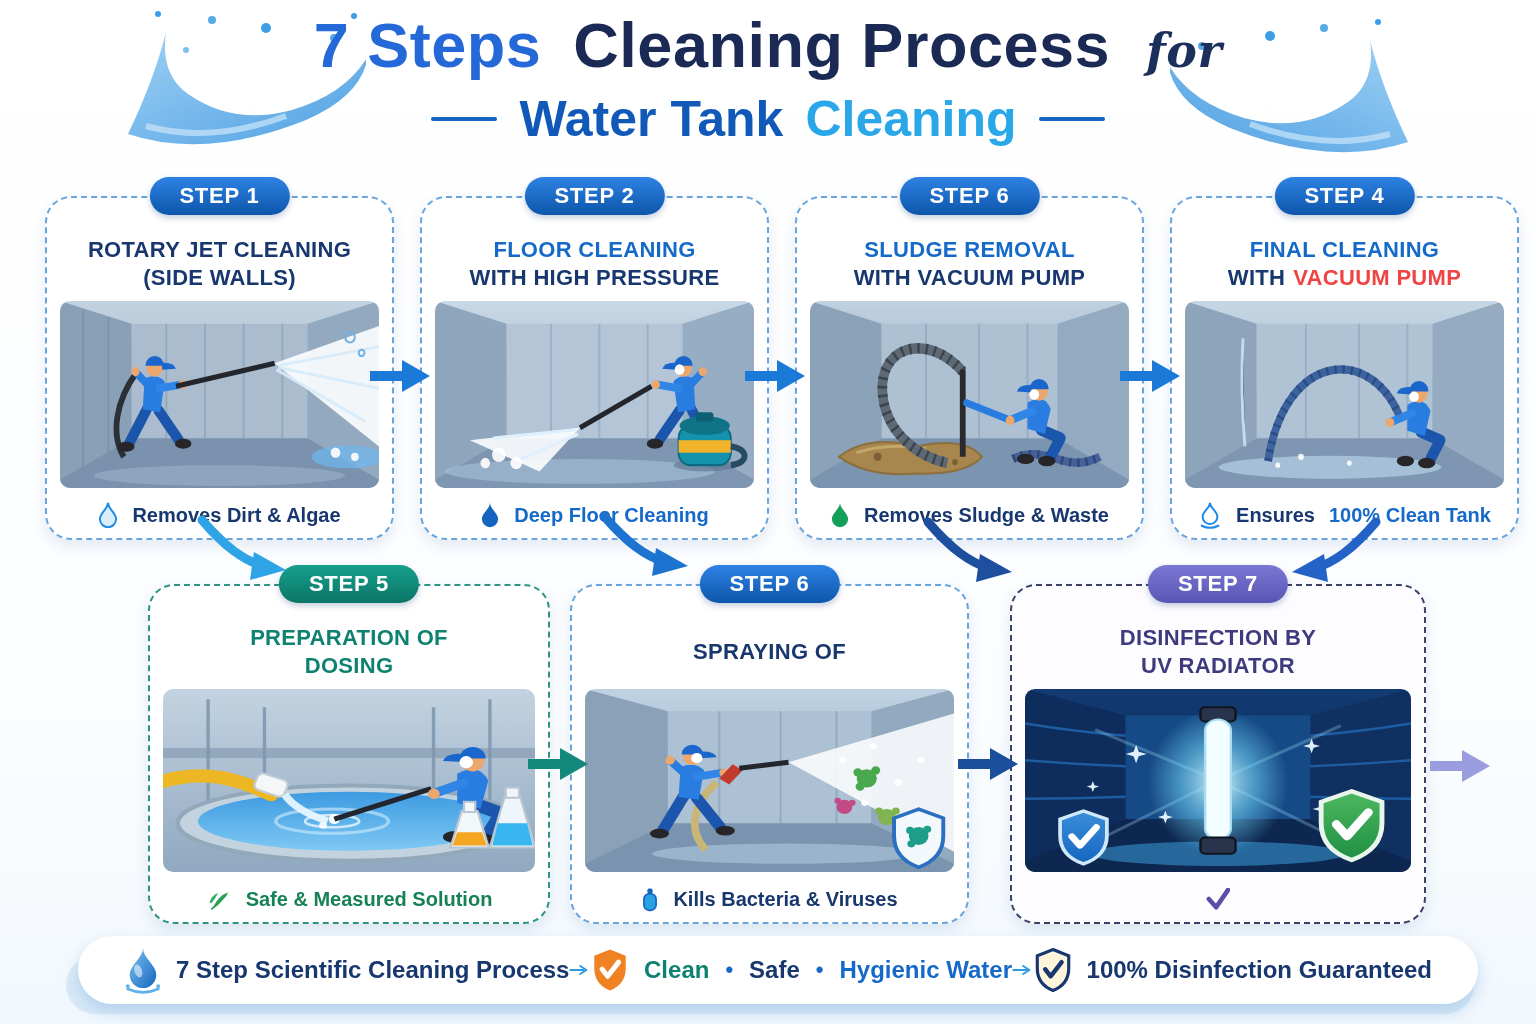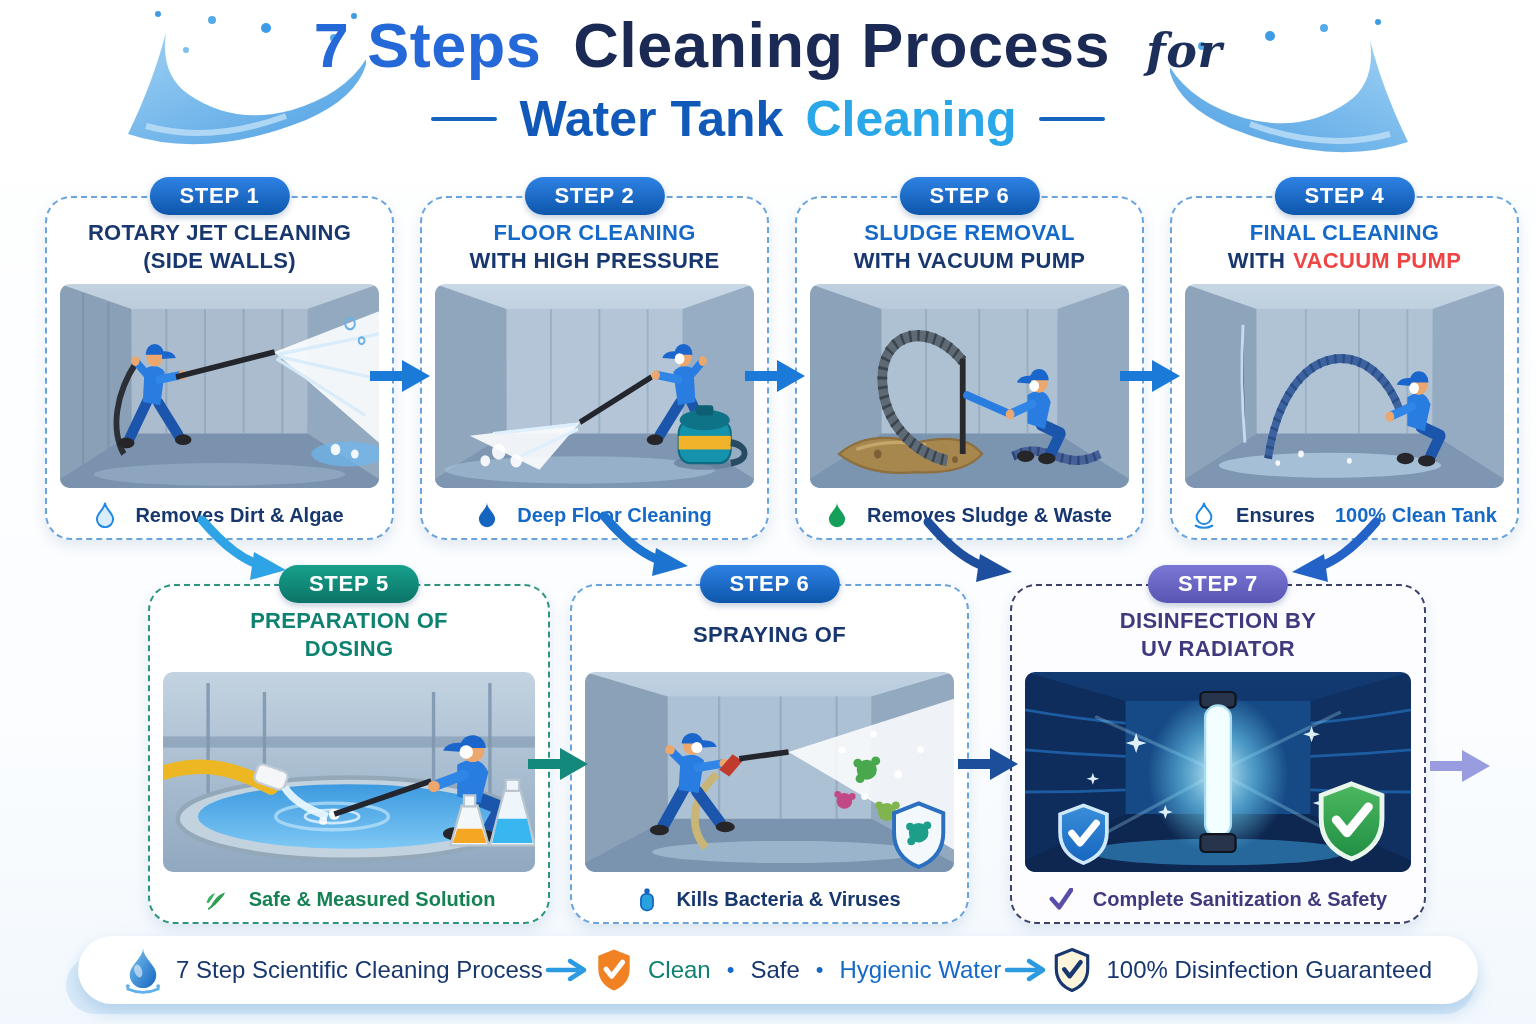--- a/index.html
+++ b/index.html
@@ -34,7 +34,7 @@
   .b-teal{background:linear-gradient(180deg,#17a08c,#0b7467);}
   .b-purple{background:linear-gradient(180deg,#7b77d4,#5a55b4);}
 
-  .title{margin:20px 8px 0;display:flex;flex-direction:column;justify-content:center;gap:2px;text-align:center;font-size:22px;font-weight:800;letter-spacing:.3px;min-height:58px;}
+  .title{margin:37px 8px 0;display:flex;flex-direction:column;justify-content:center;gap:2px;text-align:center;font-size:22px;font-weight:800;letter-spacing:.3px;min-height:58px;}
   .title .l2{display:flex;justify-content:center;gap:8px;}
   .title span:empty{display:none;}
 

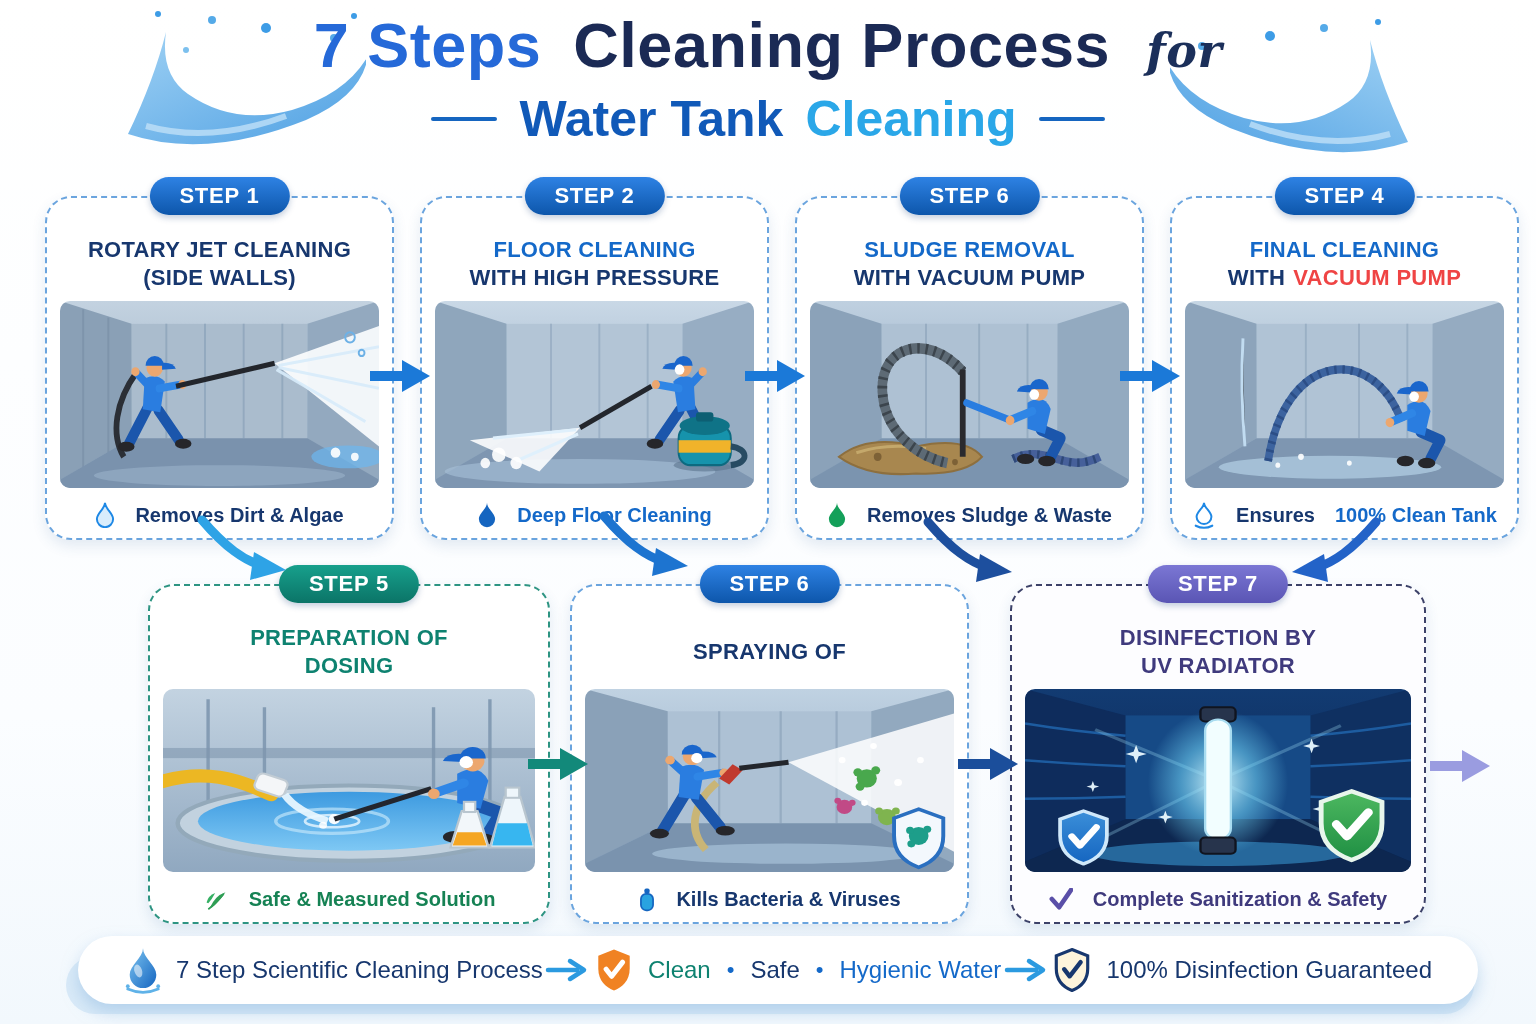--- a/index.html
+++ b/index.html
@@ -44,7 +44,7 @@
   .scene{flex:1;margin:8px 13px 4px;border-radius:10px;overflow:hidden;}
   .scene svg{width:100%;height:100%;display:block;}
 
-  .caption{height:46px;display:flex;align-items:center;justify-content:center;gap:20px;font-size:20px;font-weight:800;}
+  .caption{height:46px;display:flex;align-items:center;justify-content:center;gap:14px;font-size:20px;font-weight:800;}
   .caption span:empty{display:none;}
   .cap-icon{display:flex;align-items:center;}
 

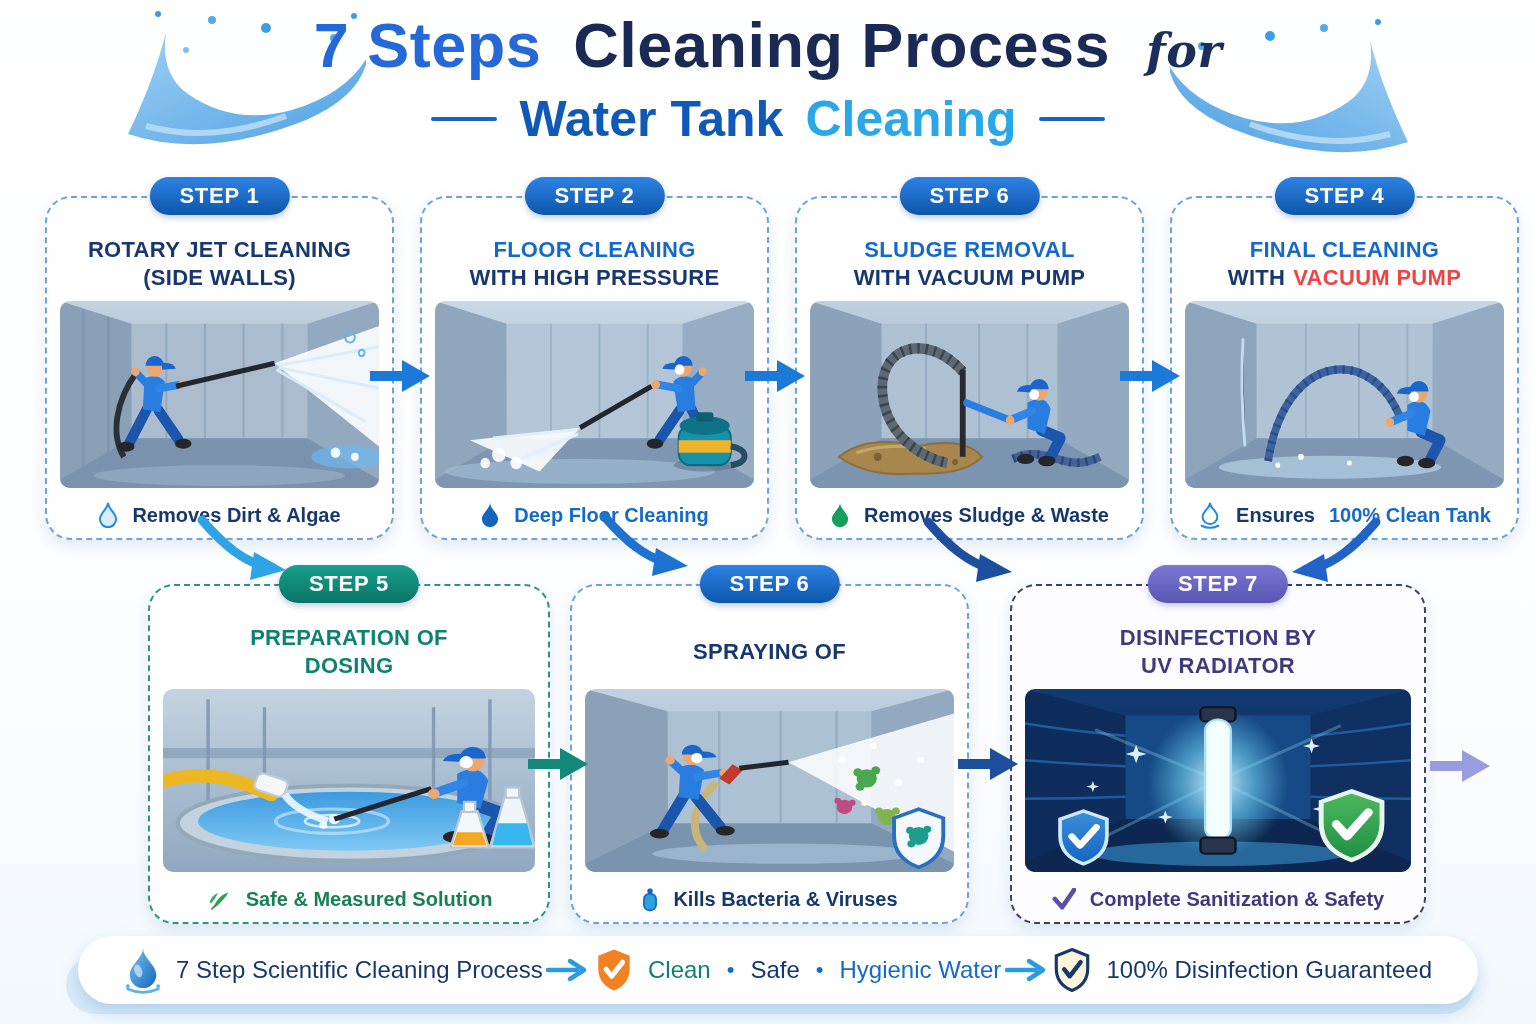--- a/index.html
+++ b/index.html
@@ -553,7 +553,6 @@
             <path d="M3 12 l8 9 L24 2" stroke="#5a4fa8" stroke-width="5" fill="none" stroke-linecap="round" stroke-linejoin="round"></path>
           </svg>
       </span>
-      <span class="c-purple">Complete Sanitization &amp; Safety</span>
     </div>
   </section>
 

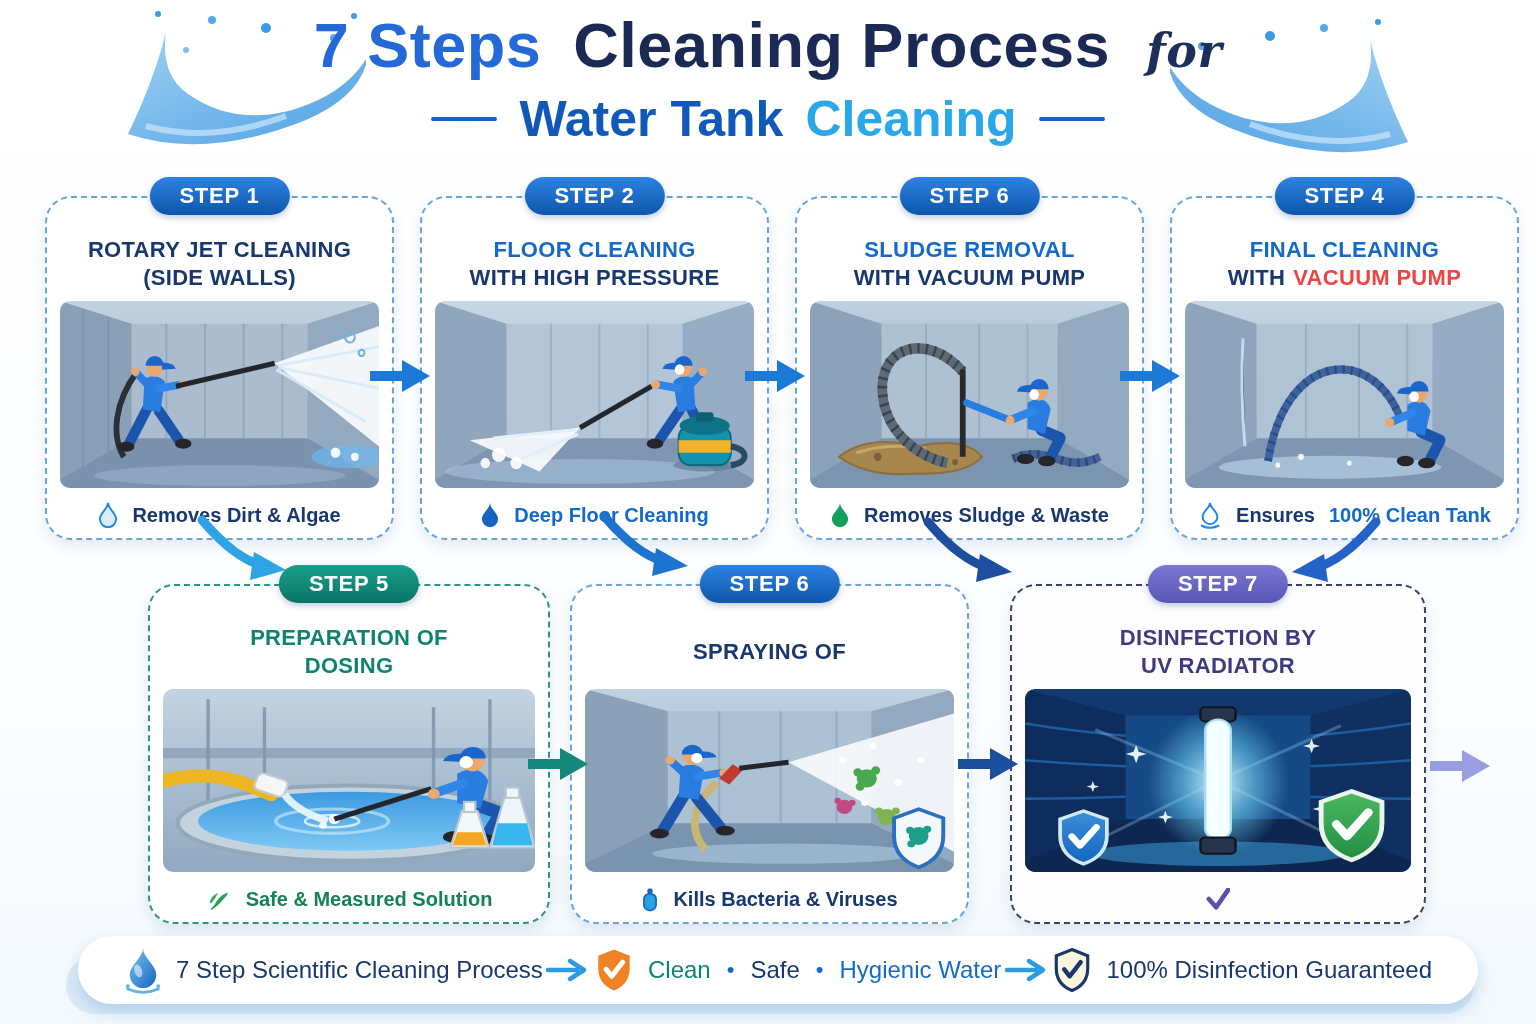--- a/index.html
+++ b/index.html
@@ -63,7 +63,7 @@
   
   .footer-band{position:absolute;left:66px;top:956px;width:1408px;height:58px;border-radius:32px;background:#d9eaf8;z-index:1;}
   .footer{position:absolute;left:78px;top:936px;width:1400px;height:68px;background:#ffffff;border-radius:34px;box-shadow:0 8px 16px rgba(150,190,225,.55);display:flex;align-items:center;justify-content:space-between;padding:0 46px;box-sizing:border-box;z-index:5;}
-  .fgroup{display:flex;align-items:center;gap:14px;font-size:24px;font-weight:400;white-space:nowrap;text-align:right;}
+  .fgroup{display:flex;align-items:center;gap:14px;font-size:24px;font-weight:700;white-space:nowrap;text-align:right;}
   .fsep{color:#1469c9;font-size:22px;margin:0 2px;}
 </style>
 </head>

